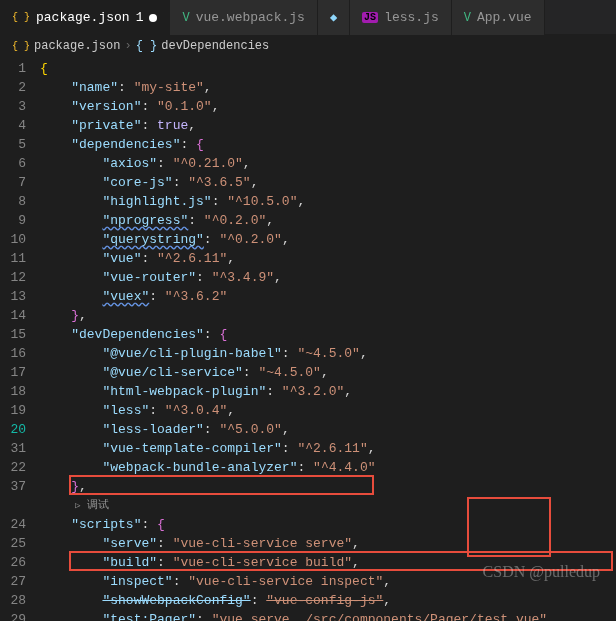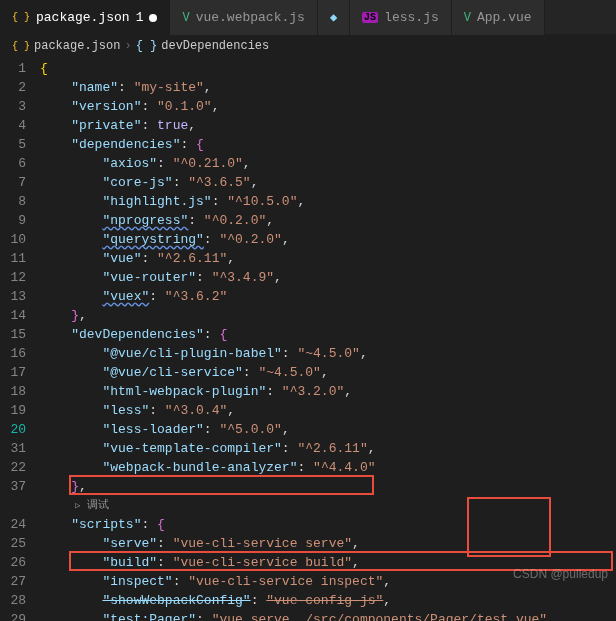--- a/index.html
+++ b/index.html
@@ -108,10 +108,10 @@
     }
     .watermark {
       position: absolute;
-      right: 8px; bottom: 40px;
+      right: 16px; bottom: 40px;
       color: rgba(200,200,200,0.45);
-      font-size: 12px;
-      font-family: Liberation Sans, sans-serif;
+      font-size: 16px;
+      font-family: Liberation Serif, serif;
       pointer-events: none;
     }
   </style>

